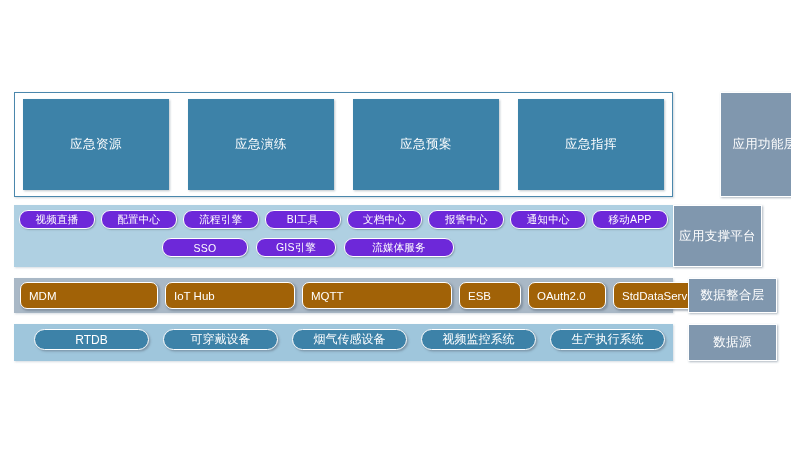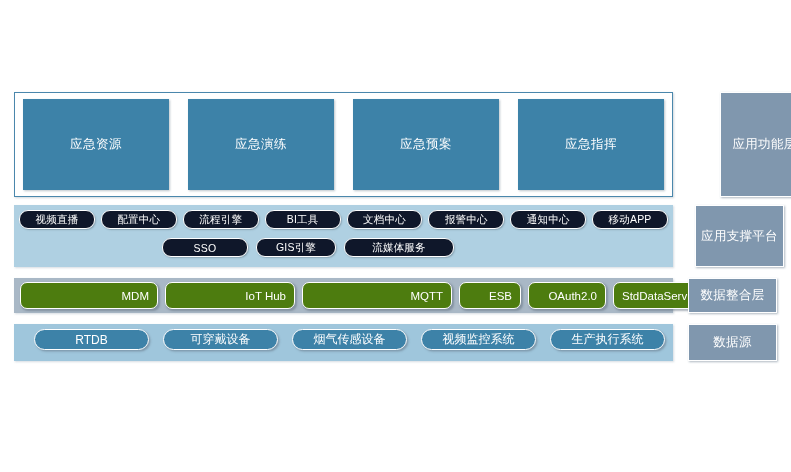--- a/index.html
+++ b/index.html
@@ -112,7 +112,7 @@
   .pill {
     box-sizing: border-box;
     height: 19px;
-    background: #0f172a;
+    background: #6d28d9;
     border: 1.2px solid #ffffff;
     border-radius: 9px;
     display: flex;

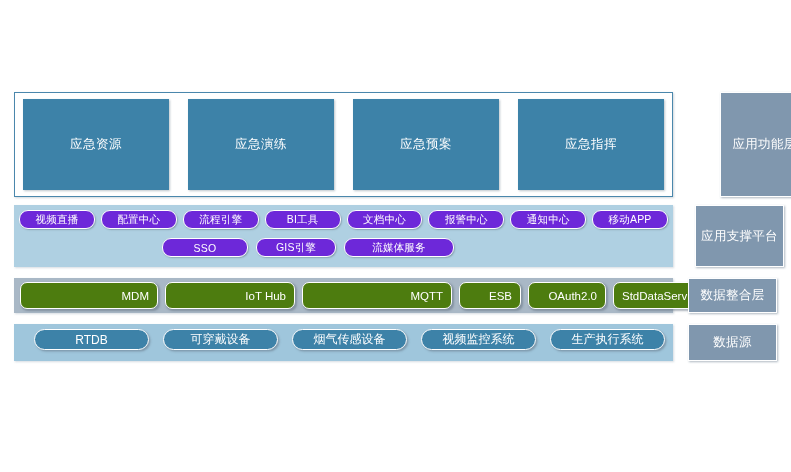--- a/index.html
+++ b/index.html
@@ -130,7 +130,7 @@
   #support-row-2 .pill-gis { width: 80px; }
   #support-row-2 .pill-media { width: 110px; }
   #support-layer-tag {
-    left: 695px;
+    left: 673px;
     top: 205px;
     width: 89px;
     height: 62px;

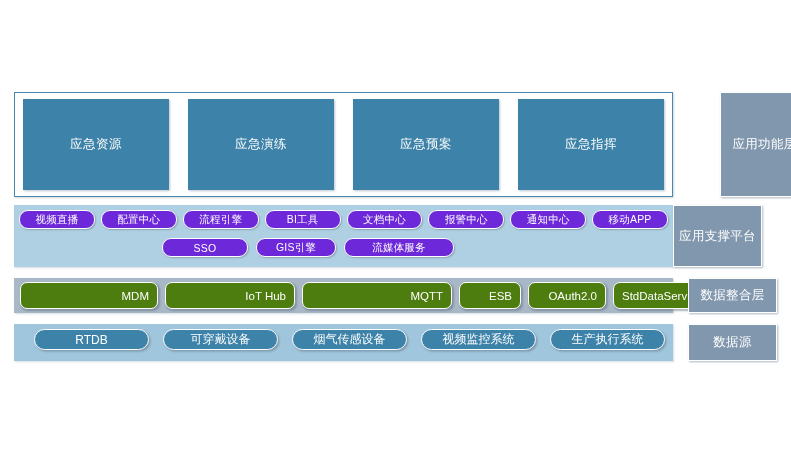--- a/index.html
+++ b/index.html
@@ -158,12 +158,12 @@
   .chip {
     box-sizing: border-box;
     height: 27px;
-    background: #4d7c0f;
+    background: #a16207;
     border: 1.4px solid #ffffff;
     border-radius: 7px;
     display: flex;
     align-items: center;
-    justify-content: flex-end;
+    justify-content: flex-start;
     font-size: 11.5px;
     color: #ffffff;
     white-space: nowrap;

